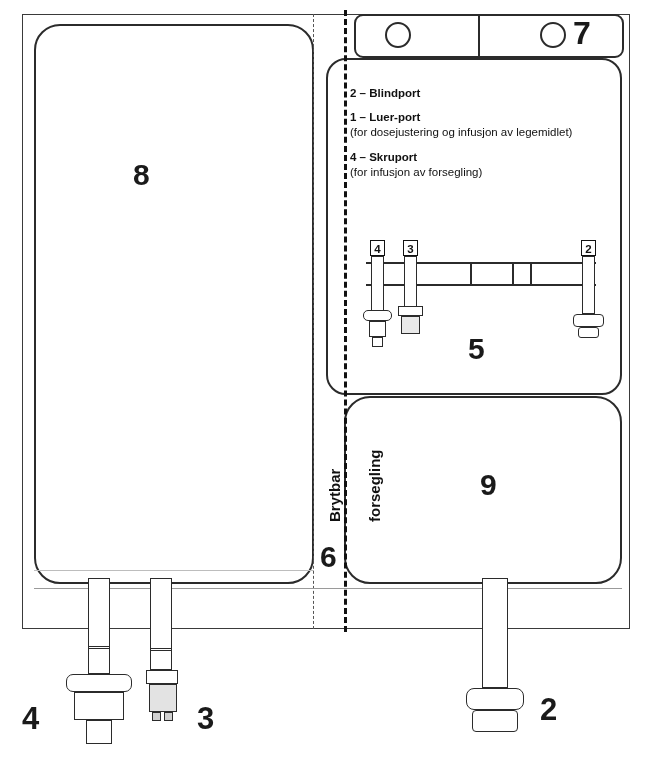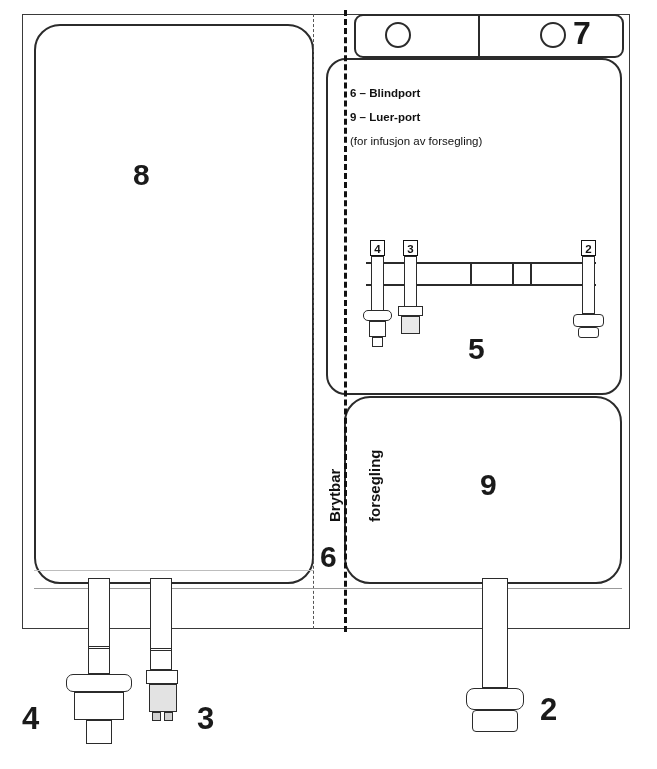--- a/index.html
+++ b/index.html
@@ -248,7 +248,7 @@
 
   <div class="abs info">
     <div class="para">
-      <div class="hd">6 – Blindport</div>
+      <div class="hd">2 – Blindport</div>
     </div>
     <div class="para">
       <div class="hd">9 – Luer-port</div>

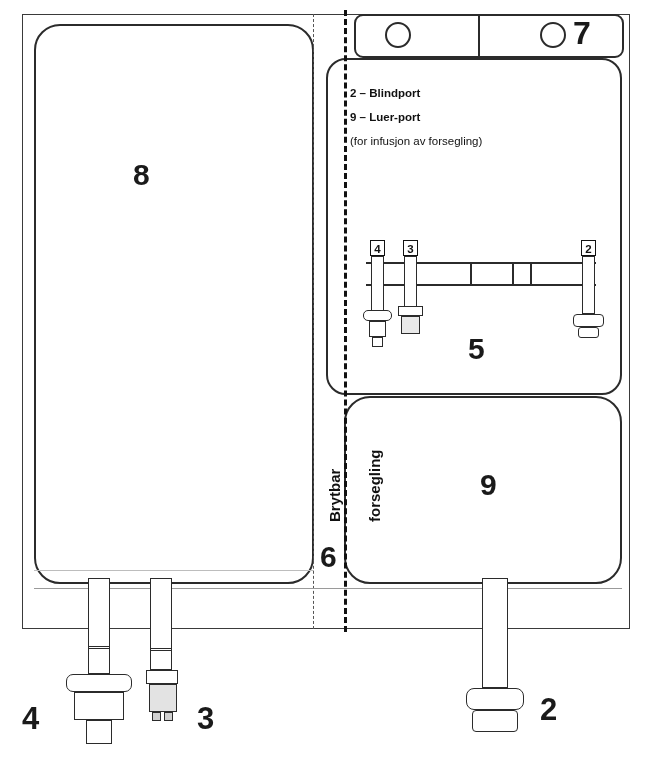--- a/index.html
+++ b/index.html
@@ -251,7 +251,7 @@
       <div class="hd">2 – Blindport</div>
     </div>
     <div class="para">
-      <div class="hd">9 – Luer-port</div>
+      <div class="hd">1 – Luer-port</div>
     </div>
     <div class="para">
       <div>(for infusjon av forsegling)</div>

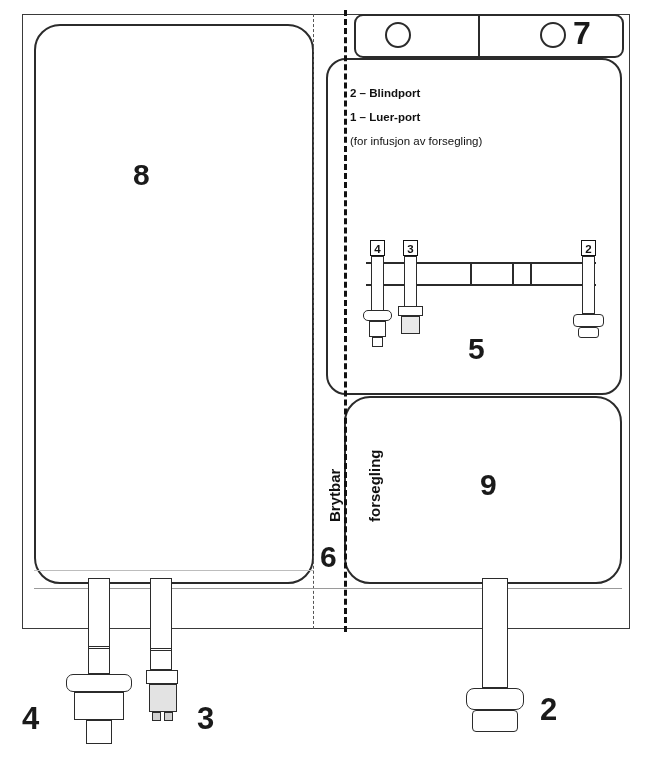--- a/index.html
+++ b/index.html
@@ -252,6 +252,7 @@
     </div>
     <div class="para">
       <div class="hd">1 – Luer-port</div>
+      <div>(for dosejustering og infusjon av legemidlet)</div>
     </div>
     <div class="para">
       <div>(for infusjon av forsegling)</div>

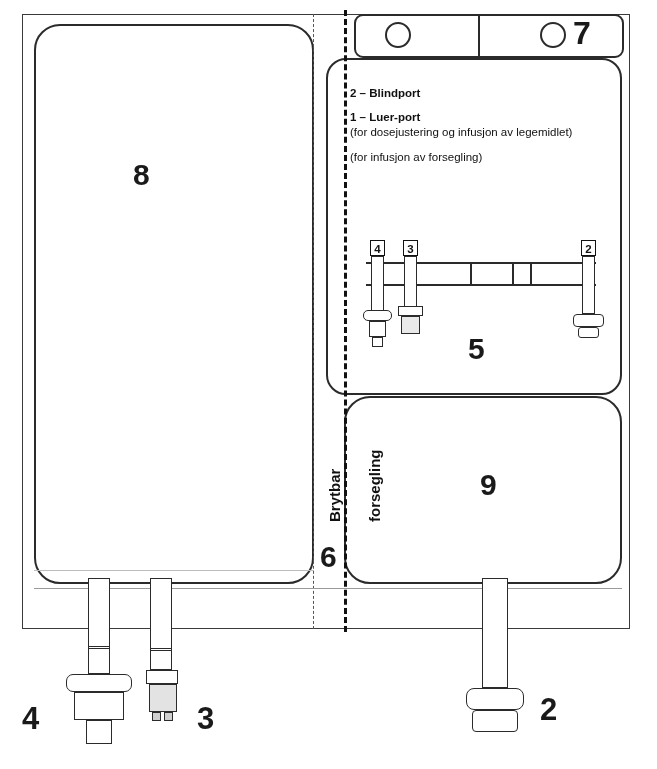--- a/index.html
+++ b/index.html
@@ -255,6 +255,7 @@
       <div>(for dosejustering og infusjon av legemidlet)</div>
     </div>
     <div class="para">
+      <div class="hd">4 – Skruport</div>
       <div>(for infusjon av forsegling)</div>
     </div>
   </div>

